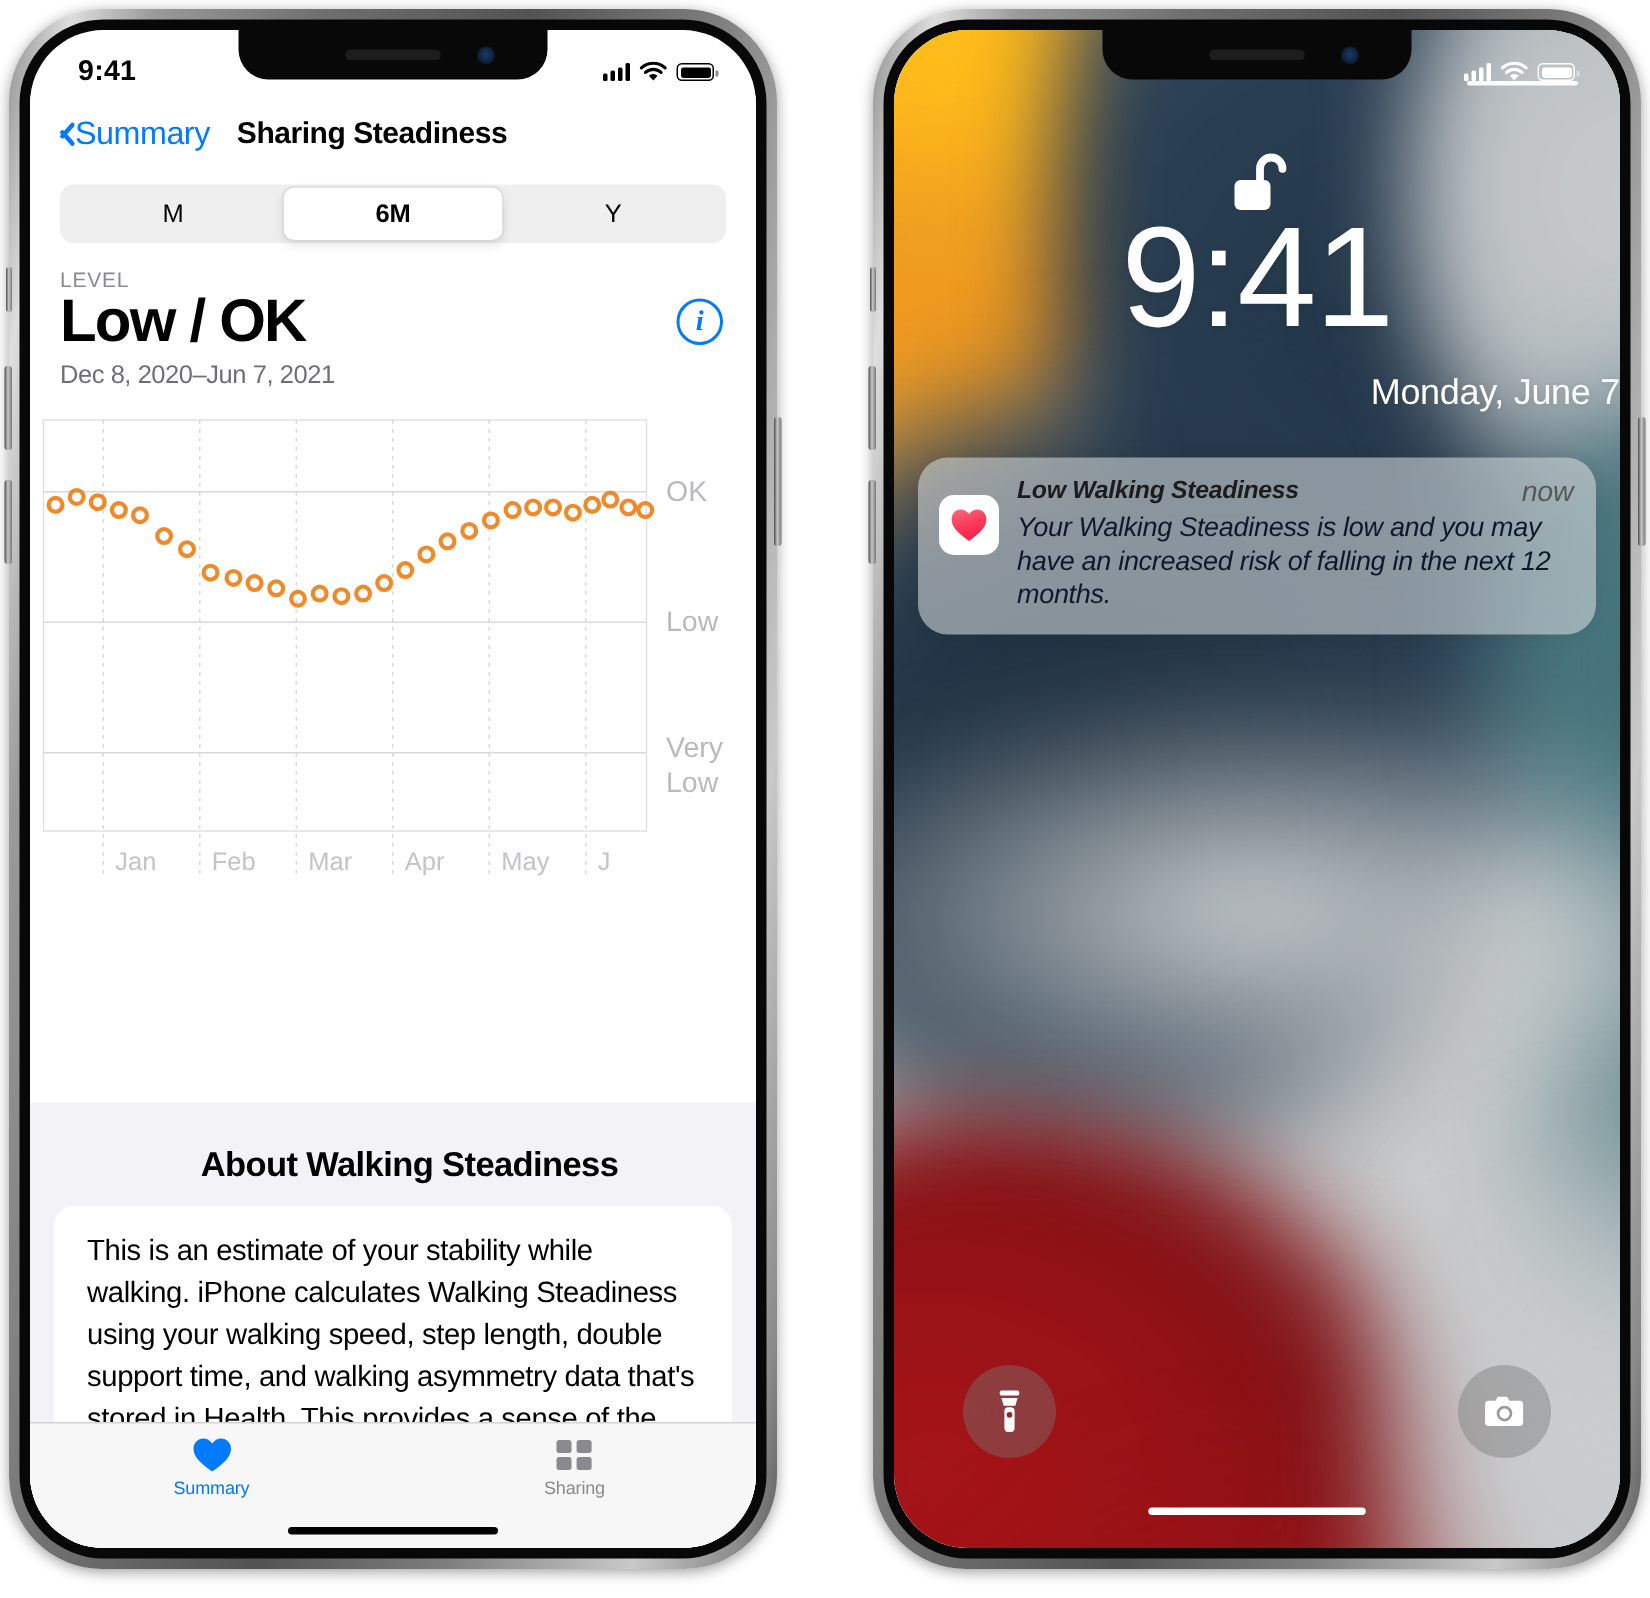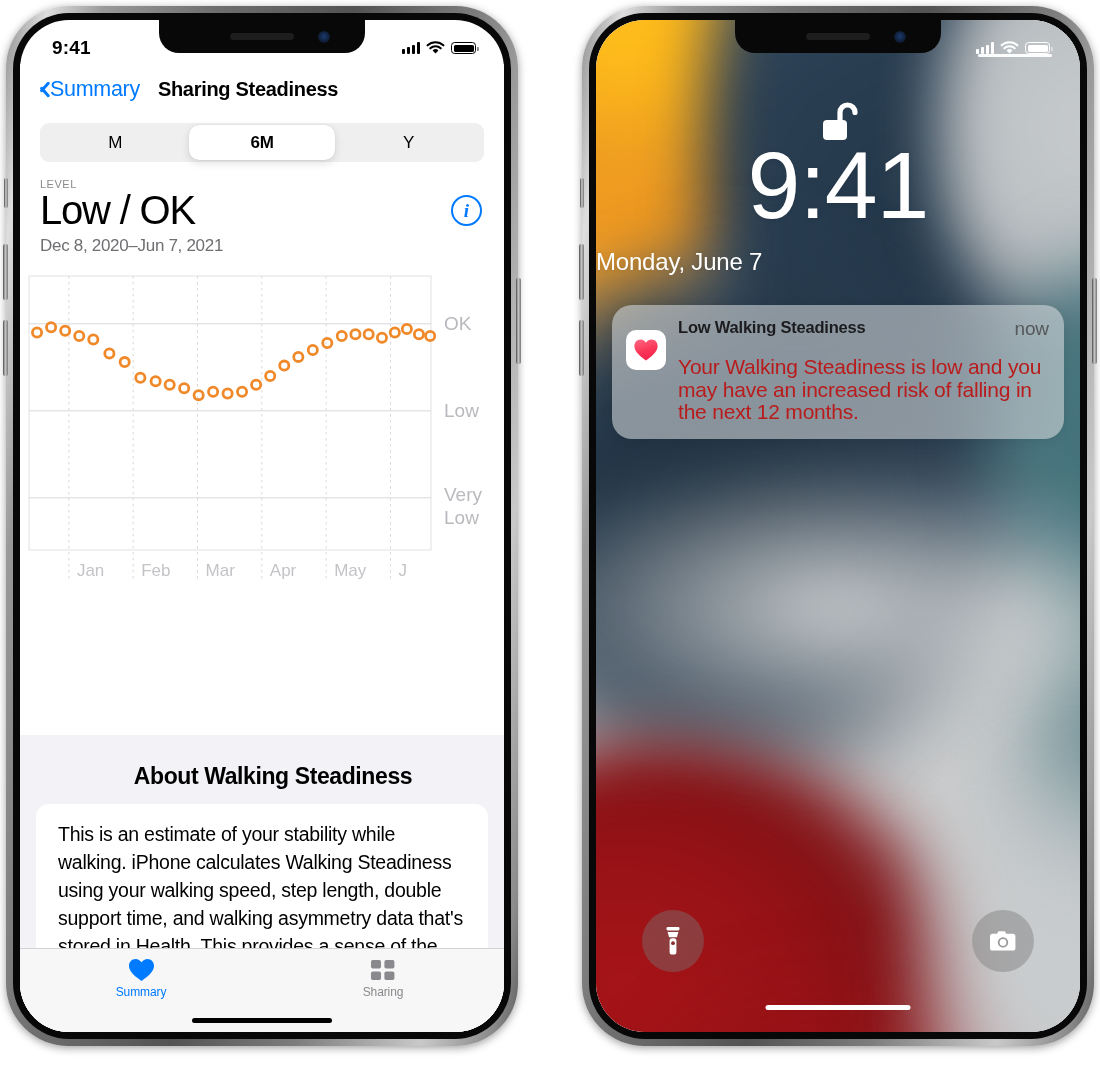--- a/index.html
+++ b/index.html
@@ -90,7 +90,7 @@
     letter-spacing:-.2px;
   }
   .seg-item.on { background:#fff; font-weight:bold;
-    box-shadow:0 3px 8px rgba(0,0,0,.12),0 0 1px rgba(0,0,0,.16);border-radius:10px; }
+    box-shadow:0 3px 8px rgba(0,0,0,.12),0 0 1px rgba(0,0,0,.16); }
 
   .hx-level-lbl { margin:16px 0 0 20px; font-size:11px; color:#8a8a8e;
     letter-spacing:.5px; }

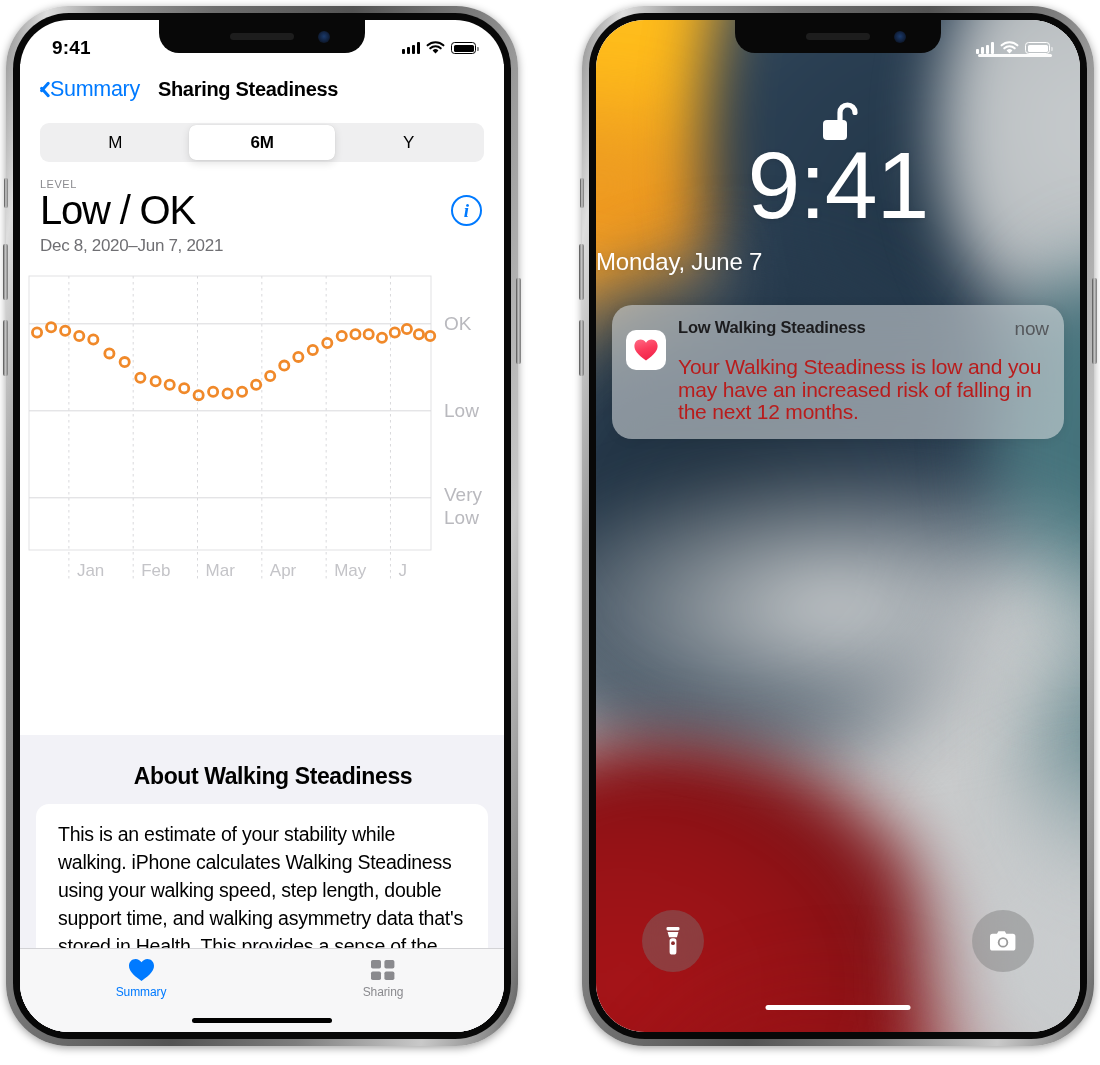--- a/index.html
+++ b/index.html
@@ -92,7 +92,7 @@
   .seg-item.on { background:#fff; font-weight:bold;
     box-shadow:0 3px 8px rgba(0,0,0,.12),0 0 1px rgba(0,0,0,.16); }
 
-  .hx-level-lbl { margin:16px 0 0 20px; font-size:11px; color:#8a8a8e;
+  .hx-level-lbl { margin:16px 0 0 20px; font-size:14px; color:#8a8a8e;
     letter-spacing:.5px; }
   .hx-value-row { display:flex; align-items:center; justify-content:space-between;
     padding:0 22px 0 20px; margin-top:-2px; }

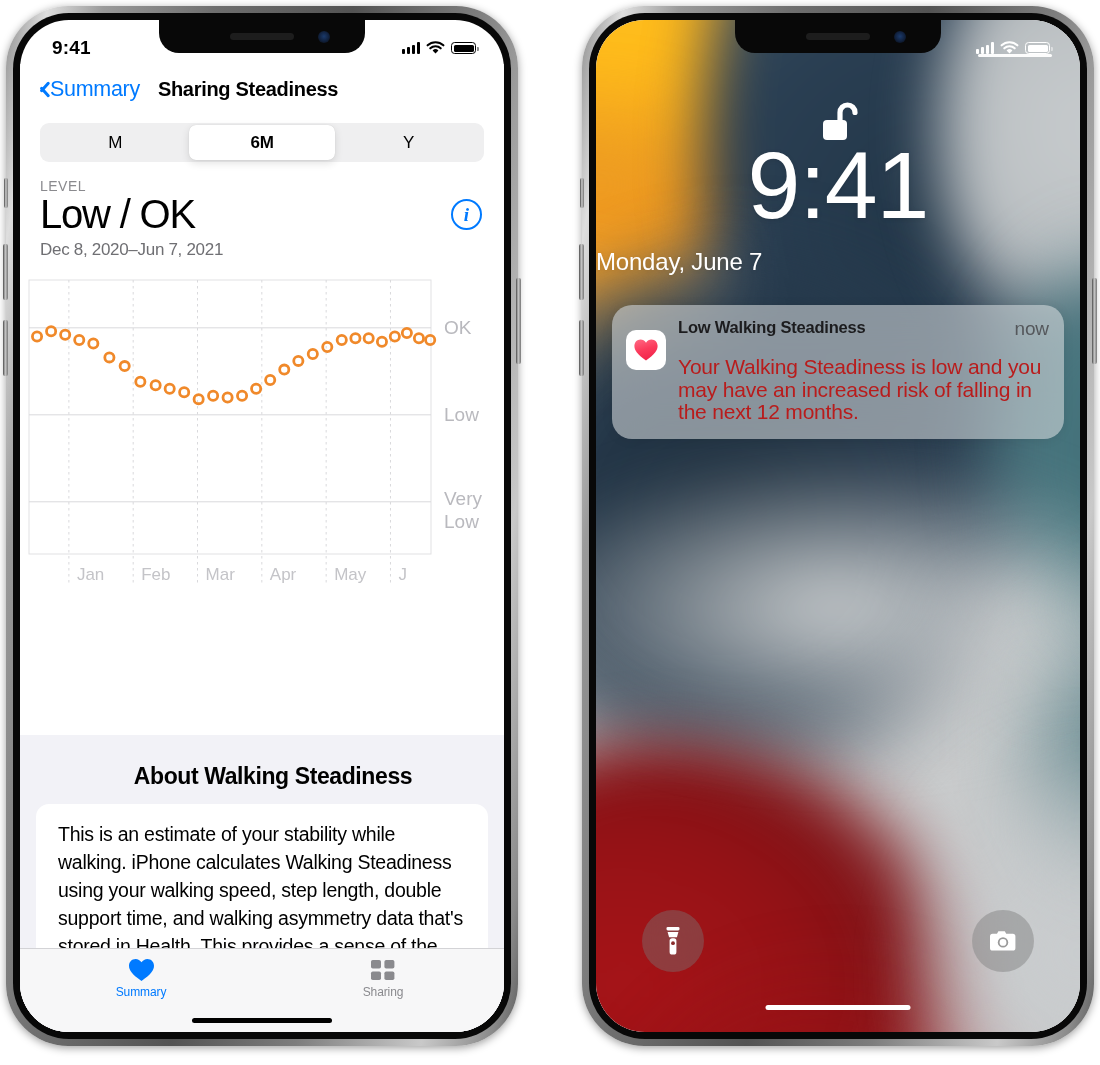--- a/index.html
+++ b/index.html
@@ -96,7 +96,7 @@
     letter-spacing:.5px; }
   .hx-value-row { display:flex; align-items:center; justify-content:space-between;
     padding:0 22px 0 20px; margin-top:-2px; }
-  .hx-value { font-size:40px; font-weight:normal; letter-spacing:-1.2px; color:#000; }
+  .hx-value { font-size:40px; font-weight:bold; letter-spacing:-1.2px; color:#000; }
   .hx-info { width:31px; height:31px; border:2px solid #007aff; border-radius:50%;
     display:flex; align-items:center; justify-content:center; cursor:pointer;
     color:#007aff; font-size:19px; font-family:"Liberation Serif",serif;

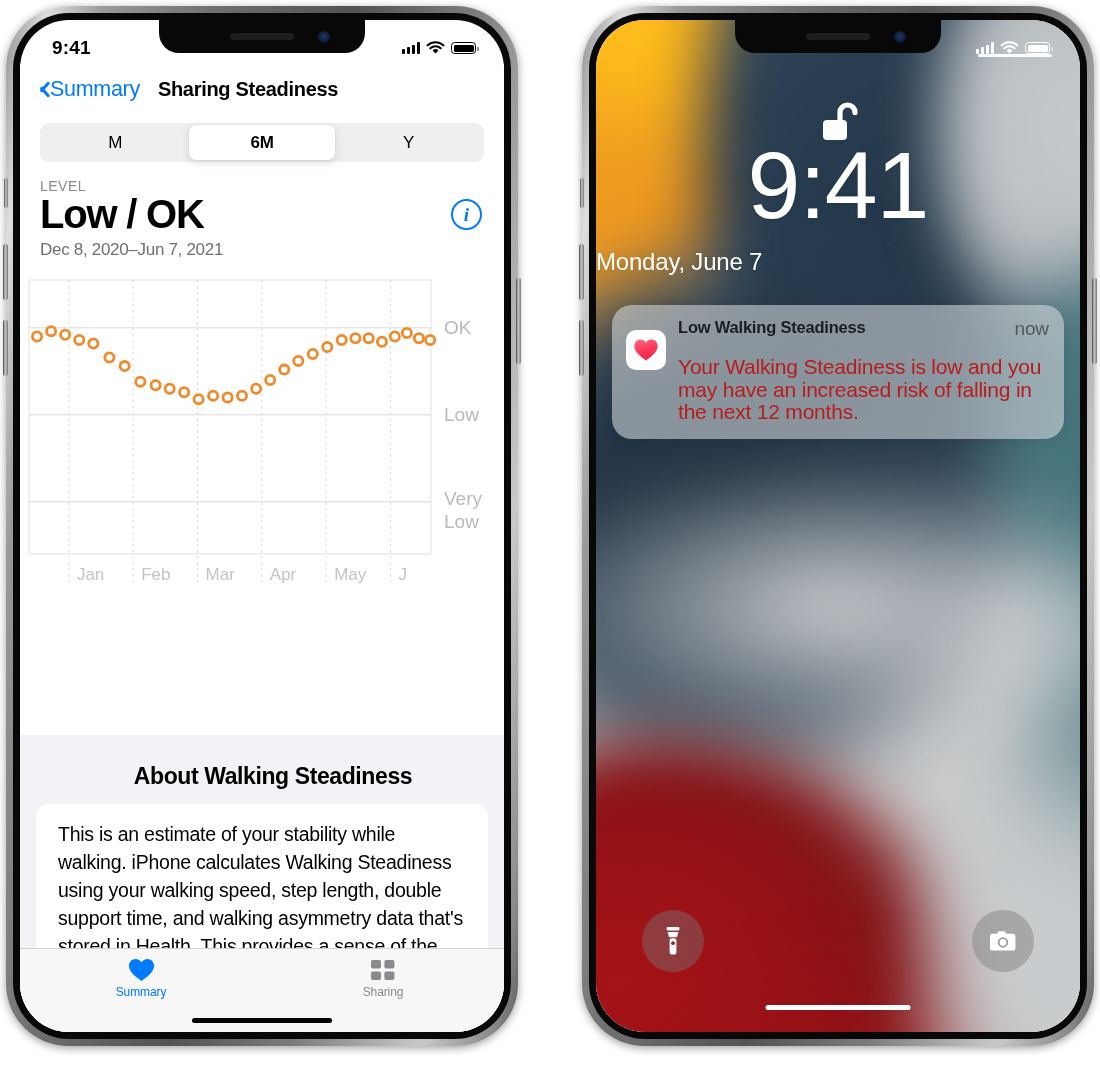--- a/index.html
+++ b/index.html
@@ -154,7 +154,7 @@
   .ls-time { position:absolute; top:118px; left:0; right:0; text-align:center;
     color:#fff; font-size:95px; font-weight:300; letter-spacing:-1px;
     line-height:1; z-index:20; text-shadow:0 1px 5px rgba(0,0,0,.10); }
-  .ls-date { position:absolute; top:228px; left:0; right:0; text-align:left;
+  .ls-date { position:absolute; top:228px; left:0; right:0; text-align:right;
     color:#fff; font-size:24px; letter-spacing:-.2px; z-index:20;
     text-shadow:0 1px 4px rgba(0,0,0,.10); }
 

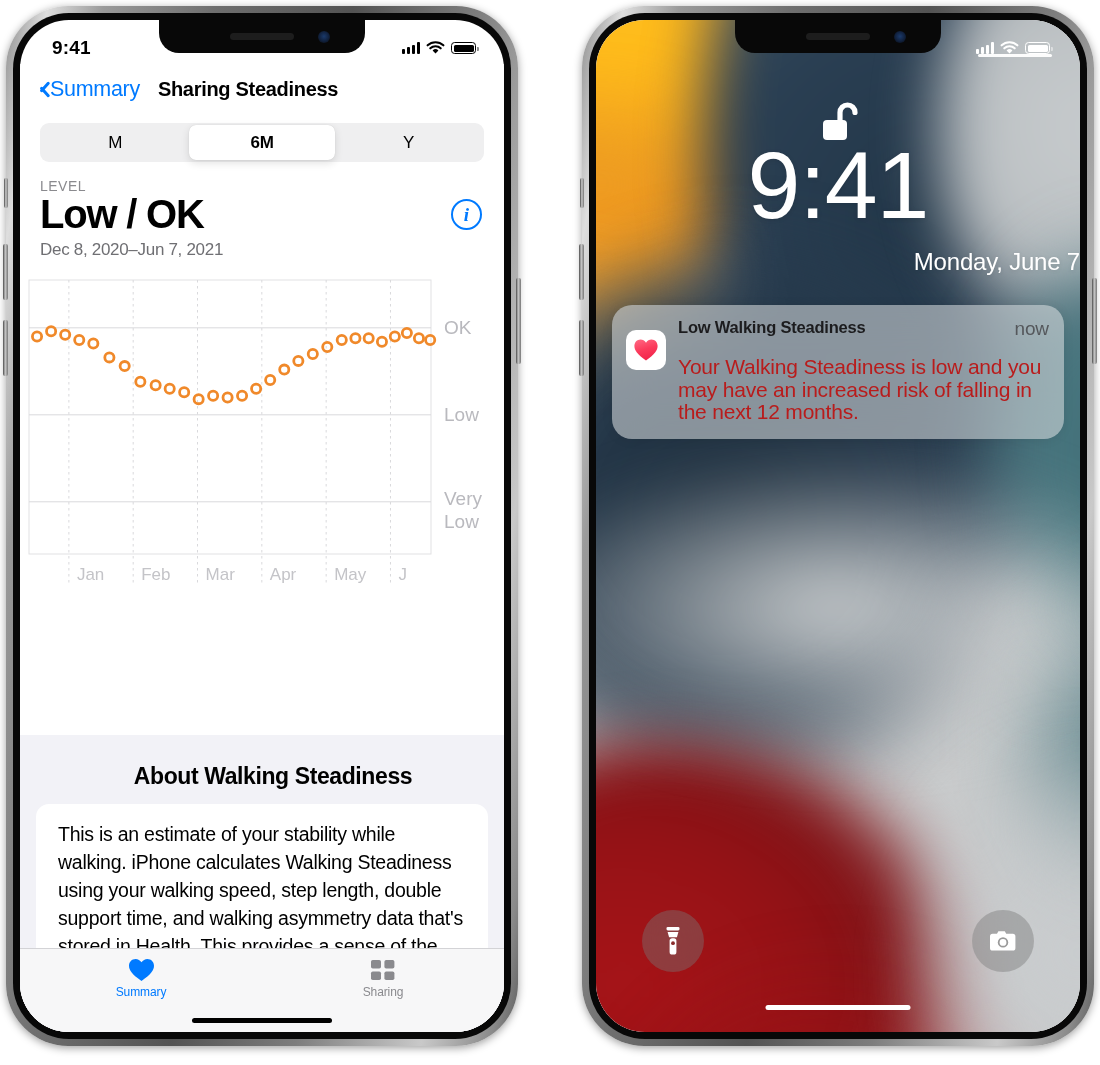--- a/index.html
+++ b/index.html
@@ -169,7 +169,7 @@
     width:40px; height:40px; border-radius:10px; background:#fff; flex:none;
     display:flex; align-items:center; justify-content:center; margin-top:12px;
   }
-  .notif-main { flex:1; min-width:0; }
+  .notif-main { flex:1; min-width:0;font-style:italic; }
   .notif-top { display:flex; align-items:flex-start; justify-content:space-between; gap:8px; }
   .notif-title { font-size:16.5px; font-weight:bold; color:#1c1c1e;
     letter-spacing:-.2px; }

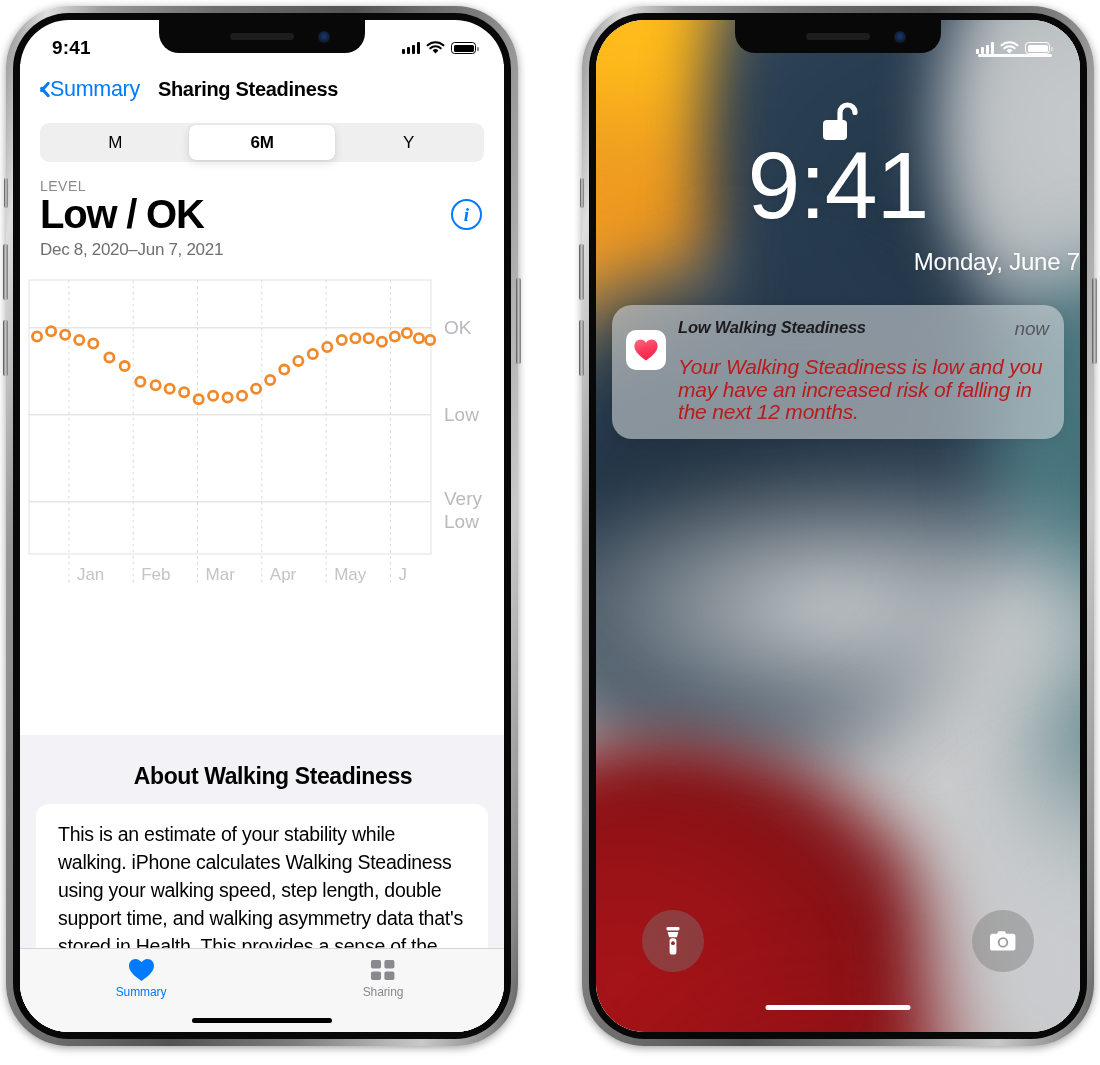--- a/index.html
+++ b/index.html
@@ -174,8 +174,8 @@
   .notif-title { font-size:16.5px; font-weight:bold; color:#1c1c1e;
     letter-spacing:-.2px; }
   .notif-time { font-size:19px; color:#55585c; flex:none; letter-spacing:-.1px; }
-  .notif-body { font-size:21px; color:#b91c1c; line-height:22.5px;
-    letter-spacing:-.2px; margin-top:16px; }
+  .notif-body { font-size:18px; color:#0f172a; line-height:22.5px;
+    letter-spacing:-.2px; margin-top:0px; }
 
   .ls-action {
     position:absolute; width:62px; height:62px; border-radius:50%;

